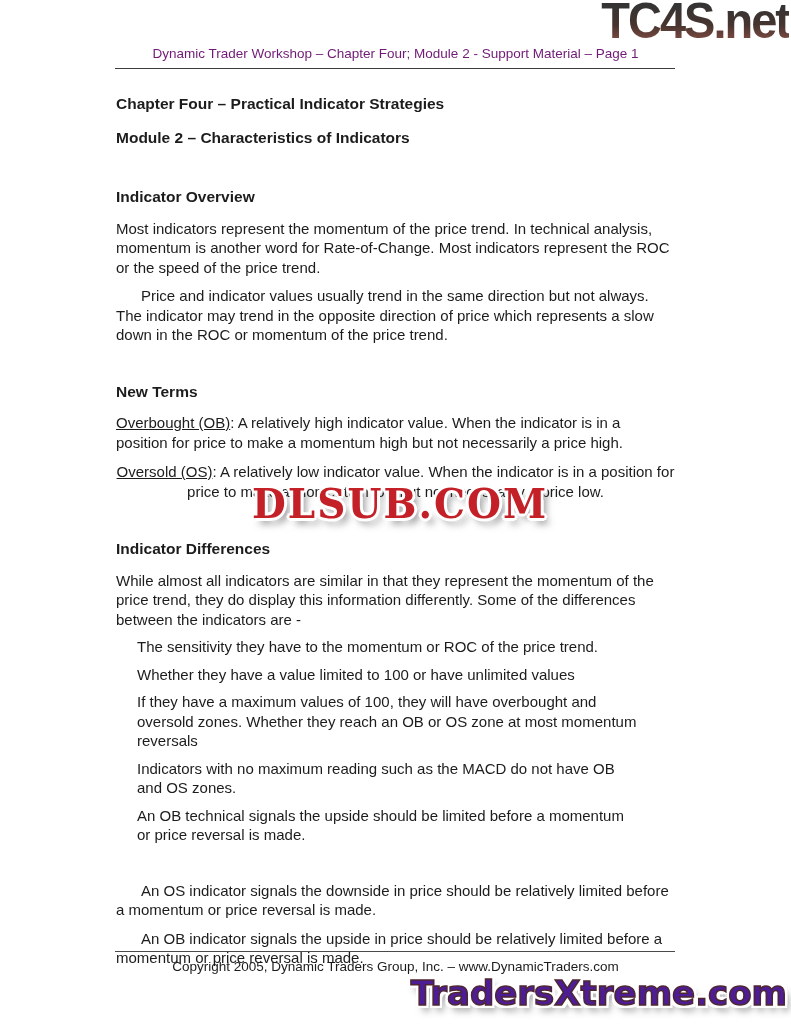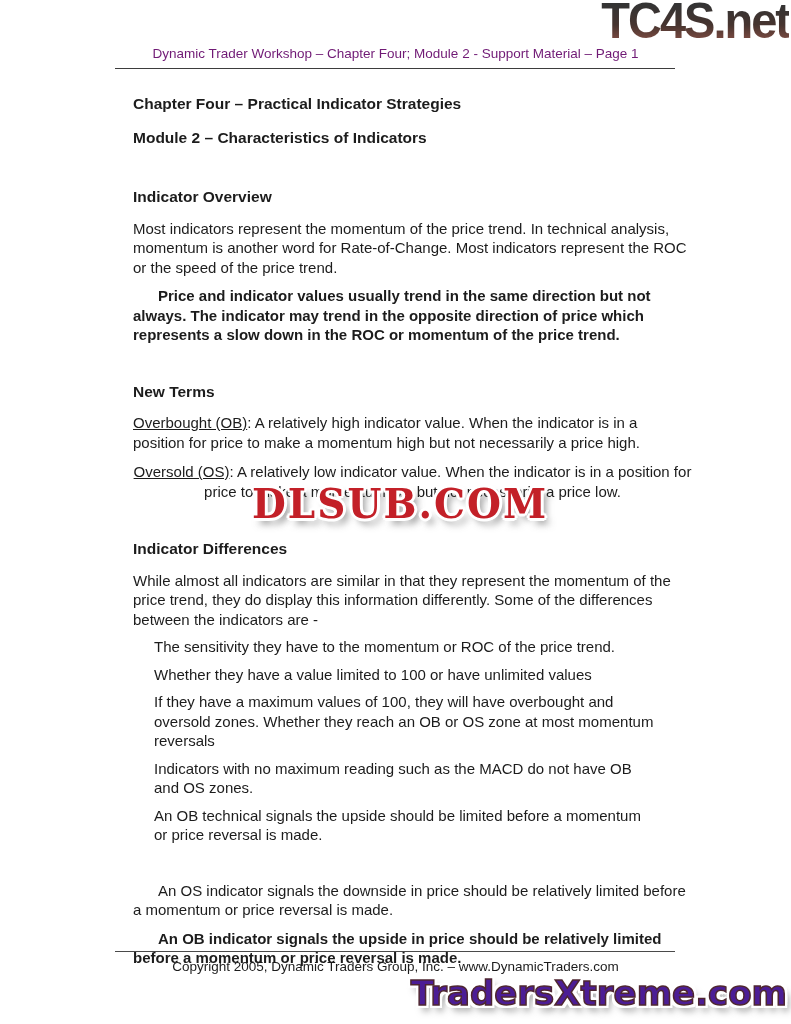--- a/index.html
+++ b/index.html
@@ -53,7 +53,7 @@
   
   .content {
     position: absolute;
-    top: 88px; left: 133px; width: 559px;
+    top: 88px; left: 116px; width: 559px;
     font-size: 15px;
     line-height: 19.5px;
   }

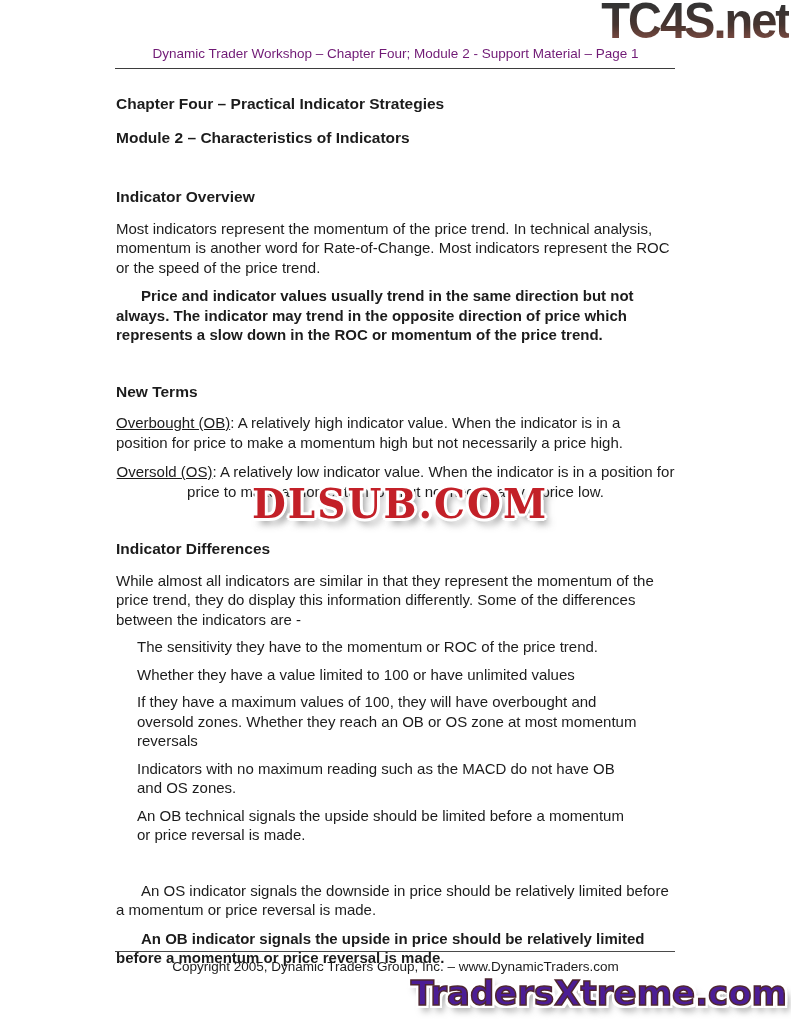--- a/index.html
+++ b/index.html
@@ -63,7 +63,7 @@
   .sec-heading   { margin-top: 40px; font-weight: bold; font-size: 15.5px; }
   .para          { margin-top: 12px; }
   .para-indent   { text-indent: 25px; }
-  .para-tight    { margin-top: 9px; font-weight: bold; }
+  .para-tight    { margin-top: 9px; }
   .term-para     { margin-top: 12px; }
   .term-para + .term-para { margin-top: 10px; text-align: center; }
   .u             { text-decoration: underline; }

